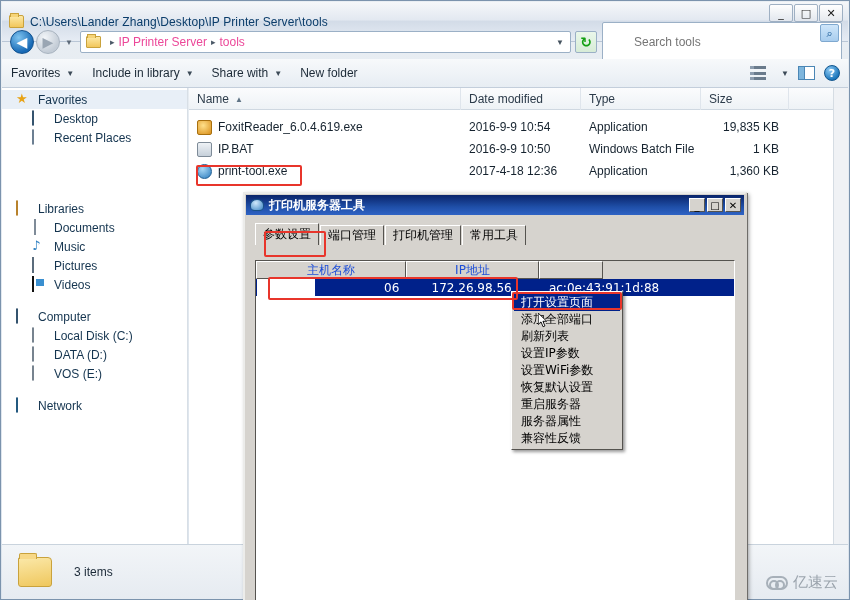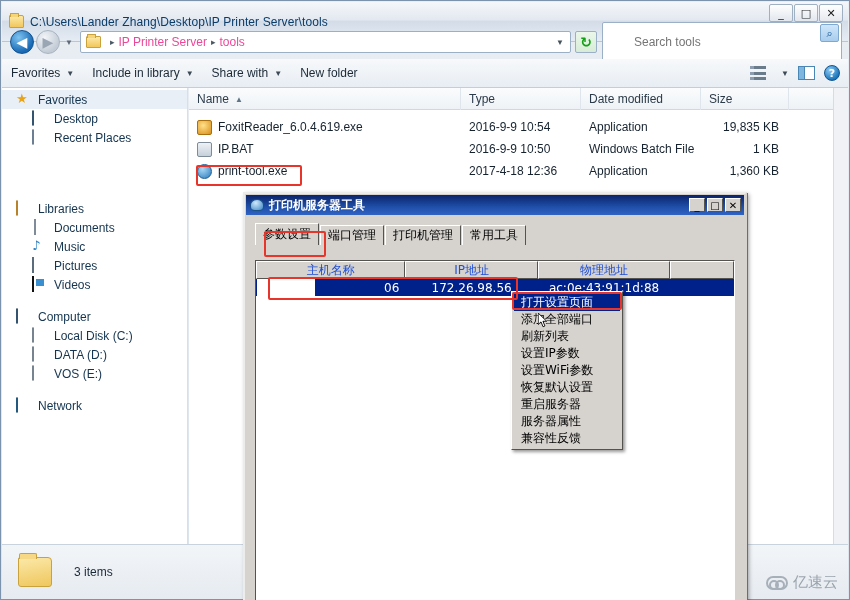--- a/index.html
+++ b/index.html
@@ -488,10 +488,10 @@
         <span class="sortmark">▲</span>
       </div>
       <div class="ch" style="width:120px">
+        <span>Date modified</span>
+      </div>
+      <div class="ch" style="width:120px">
         <span>Type</span>
-      </div>
-      <div class="ch" style="width:120px">
-        <span>Date modified</span>
       </div>
       <div class="ch" style="width:88px">
         <span>Size</span>

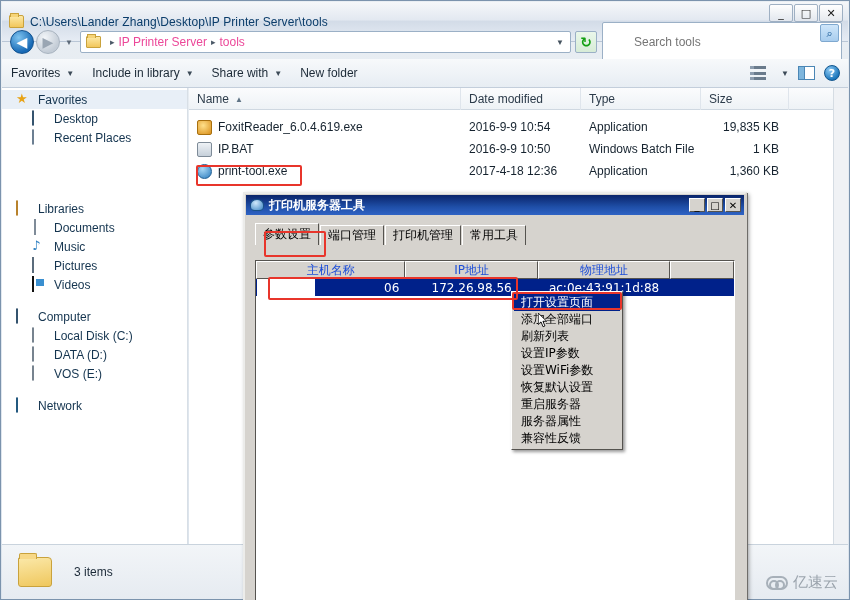--- a/index.html
+++ b/index.html
@@ -564,7 +564,6 @@
     <div class="dlg-head">
       <div class="dh" style="width:150px">主机名称</div>
       <div class="dh" style="width:133px">IP地址</div>
-      <div class="dh" style="width:133px">物理地址</div>
       <div class="dh" style="width:64px"></div>
     </div>
     <div class="dlg-row">

